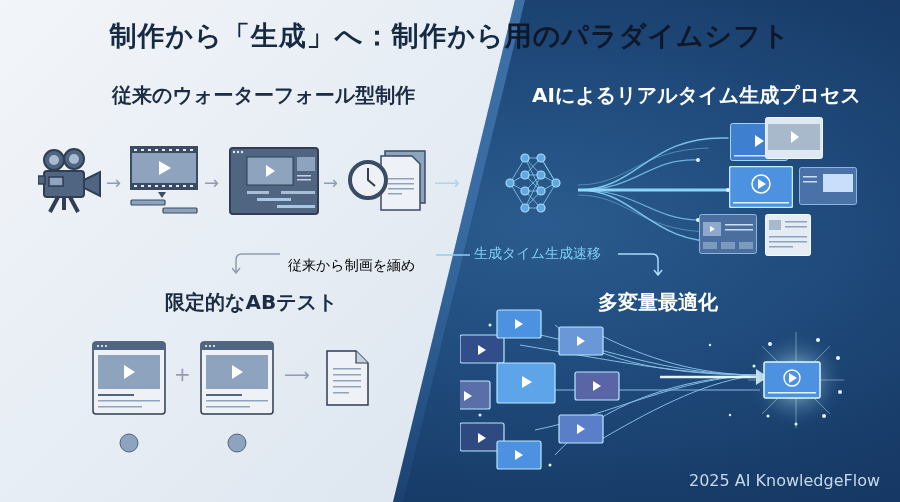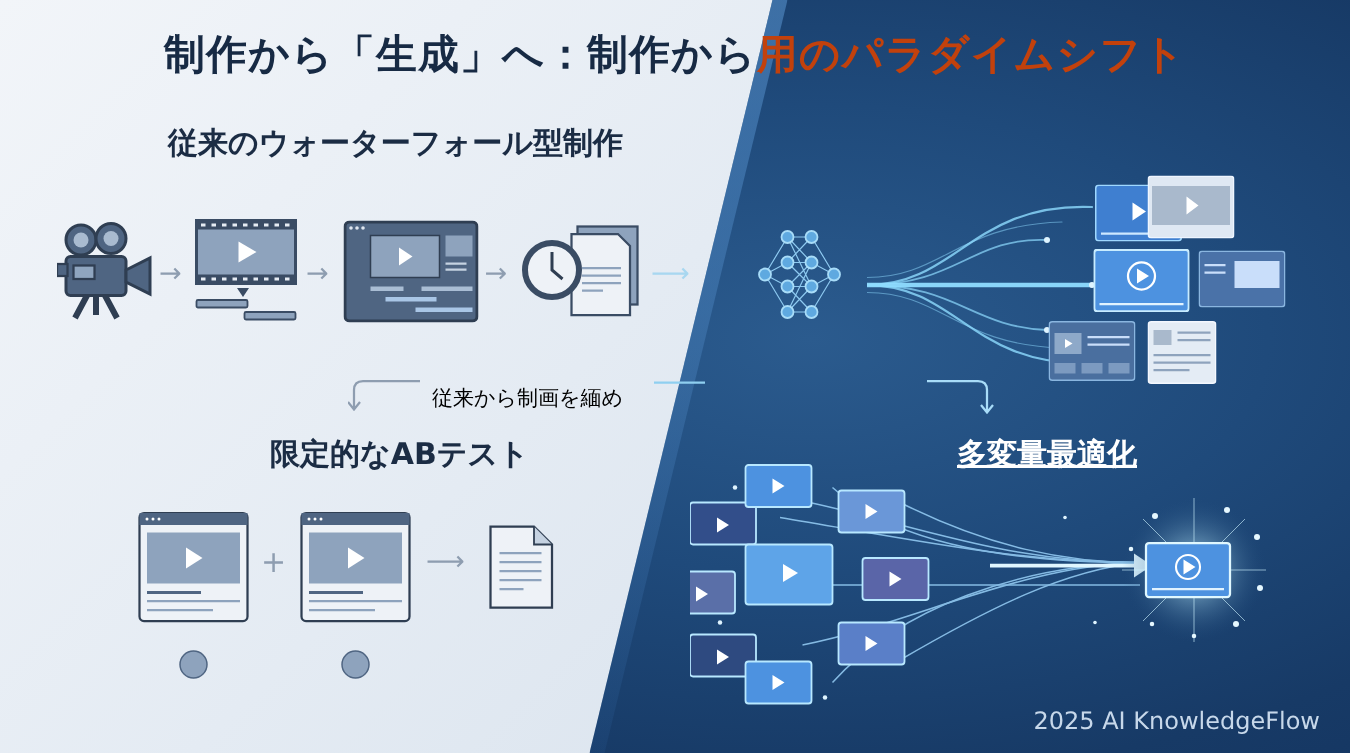--- a/index.html
+++ b/index.html
@@ -15,7 +15,7 @@
     clip-path: polygon(515px 0, 525px 0, 403px 502px, 393px 502px); }
   .abs { position: absolute; }
   .title { position: absolute; top: 18px; left: 0; width: 900px; text-align: center; font-size: 27px; font-weight: bold; color: #172a44; letter-spacing: 1px; }
-  .title .light { color: #c2410c; font-family: Liberation Mono, monospace; }
+  .title .light { color: #0f172a; font-family: Liberation Mono, monospace; }
   .h2 { position: absolute; font-size: 20px; font-weight: bold; white-space: nowrap; }
   .h2.dark { color: #1b2c44; }
   .h2.light { color: #ffffff; }

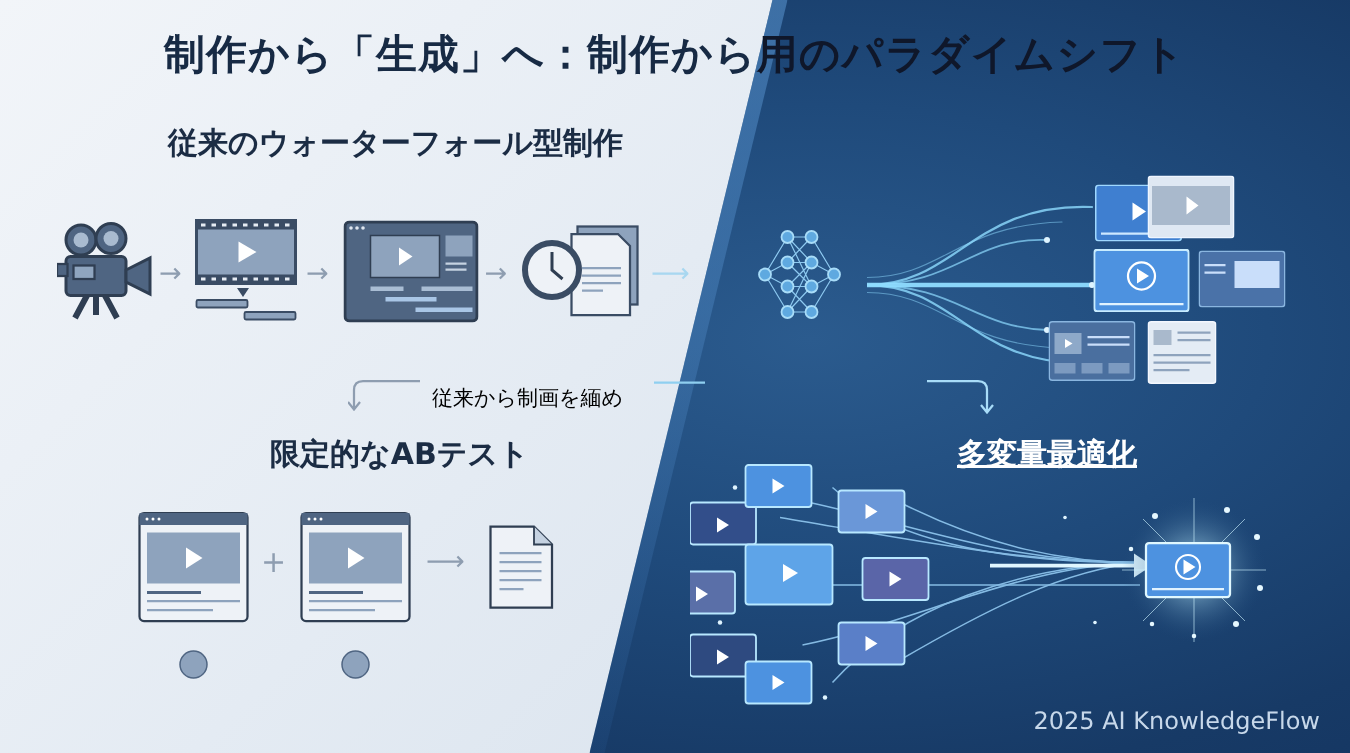--- a/index.html
+++ b/index.html
@@ -38,6 +38,7 @@
   </div>
 
   <div class="h2 dark" style="left:112px; top:82px;">従来のウォーターフォール型制作</div>
+  <div class="h2 light" style="left:532px; top:82px;">AIによるリアルタイム生成プロセス</div>
   <div class="h2 dark" style="left:165px; top:289px;margin-left:15px;">限定的なABテスト</div>
   <div class="h2 light" style="left:638px; top:289px;text-decoration:underline;">多変量最適化</div>
 

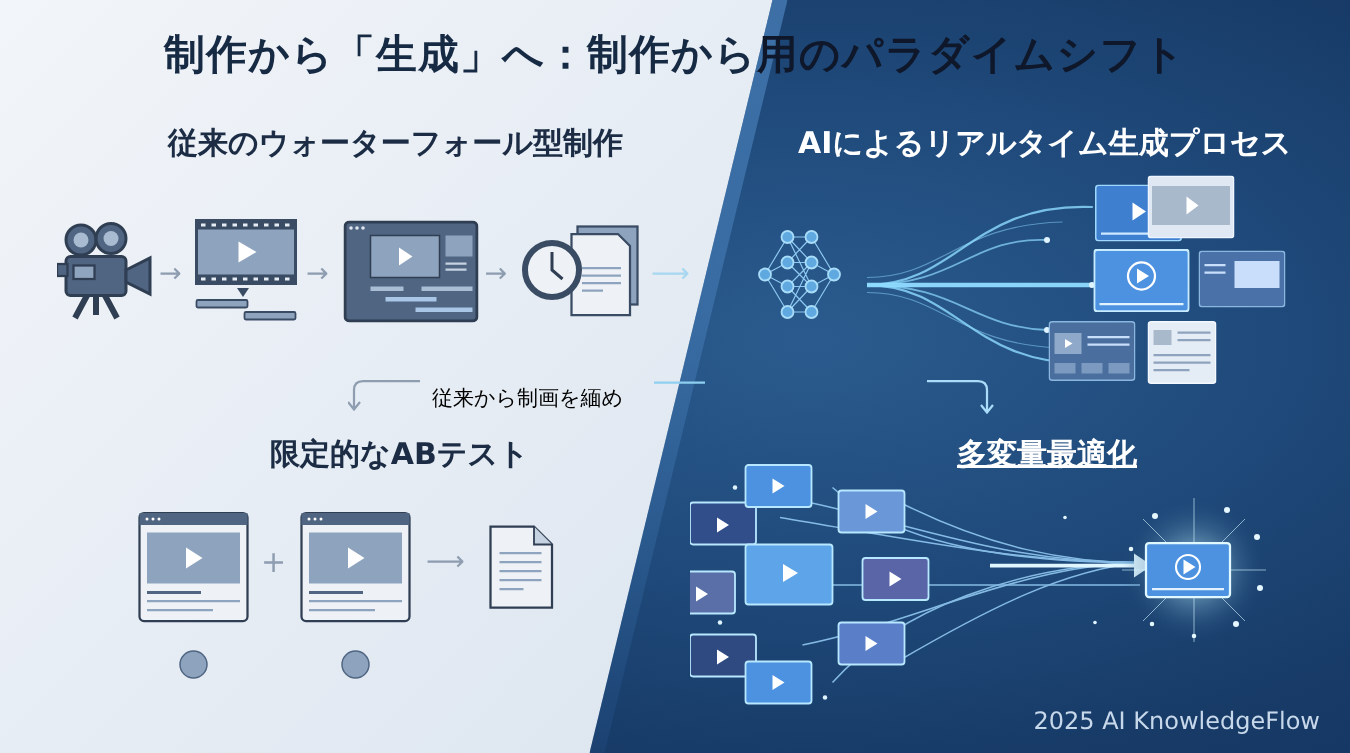--- a/index.html
+++ b/index.html
@@ -223,6 +223,7 @@
         <path d="M0 2 H34" stroke="#8fcff0" stroke-width="1.5"></path>
       </svg>
   </div>
+  <div class="connector cyan" style="left:474px; top:245px;">生成タイム生成速移</div>
   <div class="abs" style="left:618px; top:250px;">
     <svg width="50" height="28" viewBox="0 0 50 28">
         <path d="M0 4 H34 Q40 4 40 10 V24 M36 20 L40 25 L44 20" fill="none" stroke="#a8dcf8" stroke-width="1.5"></path>

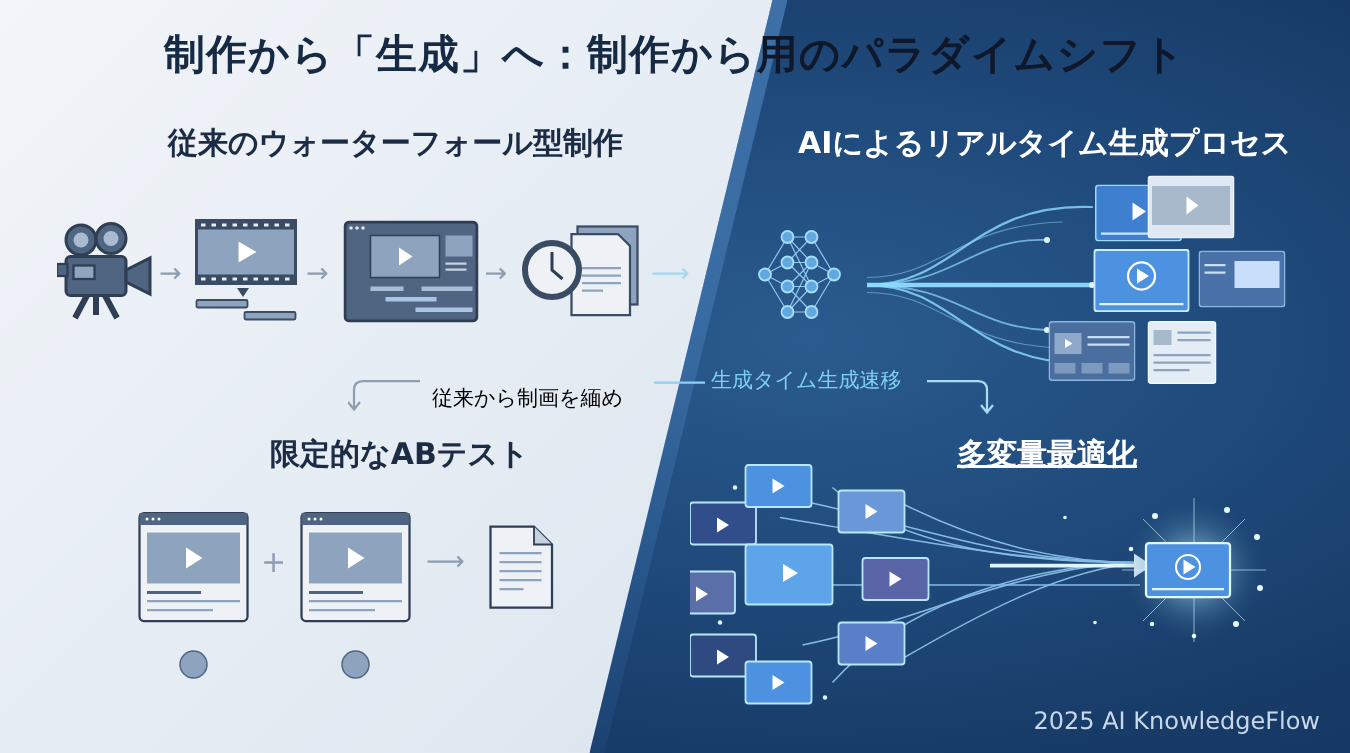--- a/index.html
+++ b/index.html
@@ -39,7 +39,7 @@
 
   <div class="h2 dark" style="left:112px; top:82px;">従来のウォーターフォール型制作</div>
   <div class="h2 light" style="left:532px; top:82px;">AIによるリアルタイム生成プロセス</div>
-  <div class="h2 dark" style="left:165px; top:289px;margin-left:15px;">限定的なABテスト</div>
+  <div class="h2 dark" style="left:165px; top:289px;">限定的なABテスト</div>
   <div class="h2 light" style="left:638px; top:289px;text-decoration:underline;">多変量最適化</div>
 
   <div class="abs" style="left:38px; top:148px;">

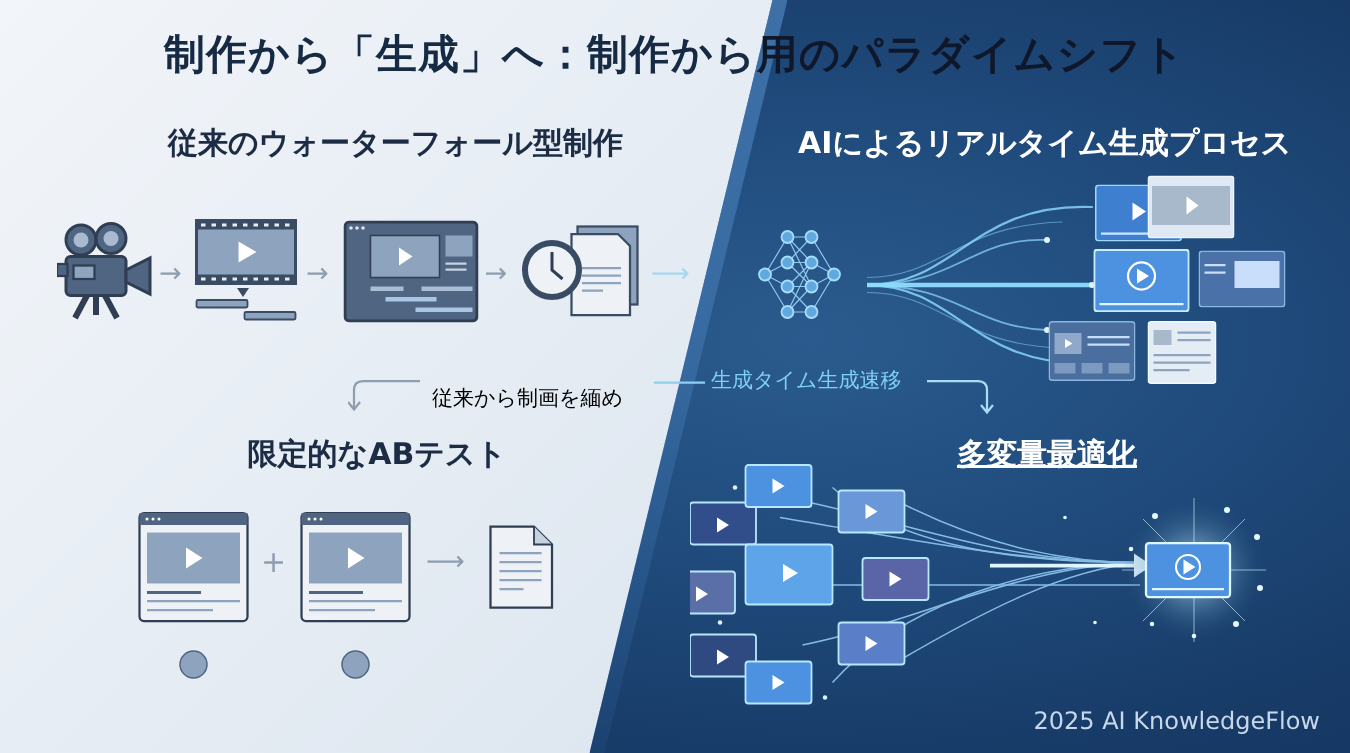--- a/index.html
+++ b/index.html
@@ -40,7 +40,7 @@
   <div class="h2 dark" style="left:112px; top:82px;">従来のウォーターフォール型制作</div>
   <div class="h2 light" style="left:532px; top:82px;">AIによるリアルタイム生成プロセス</div>
   <div class="h2 dark" style="left:165px; top:289px;">限定的なABテスト</div>
-  <div class="h2 light" style="left:638px; top:289px;text-decoration:underline;">多変量最適化</div>
+  <div class="h2 light" style="left:598px; top:289px;">多変量最適化</div>
 
   <div class="abs" style="left:38px; top:148px;">
     <svg width="64" height="66" viewBox="0 0 64 66">

